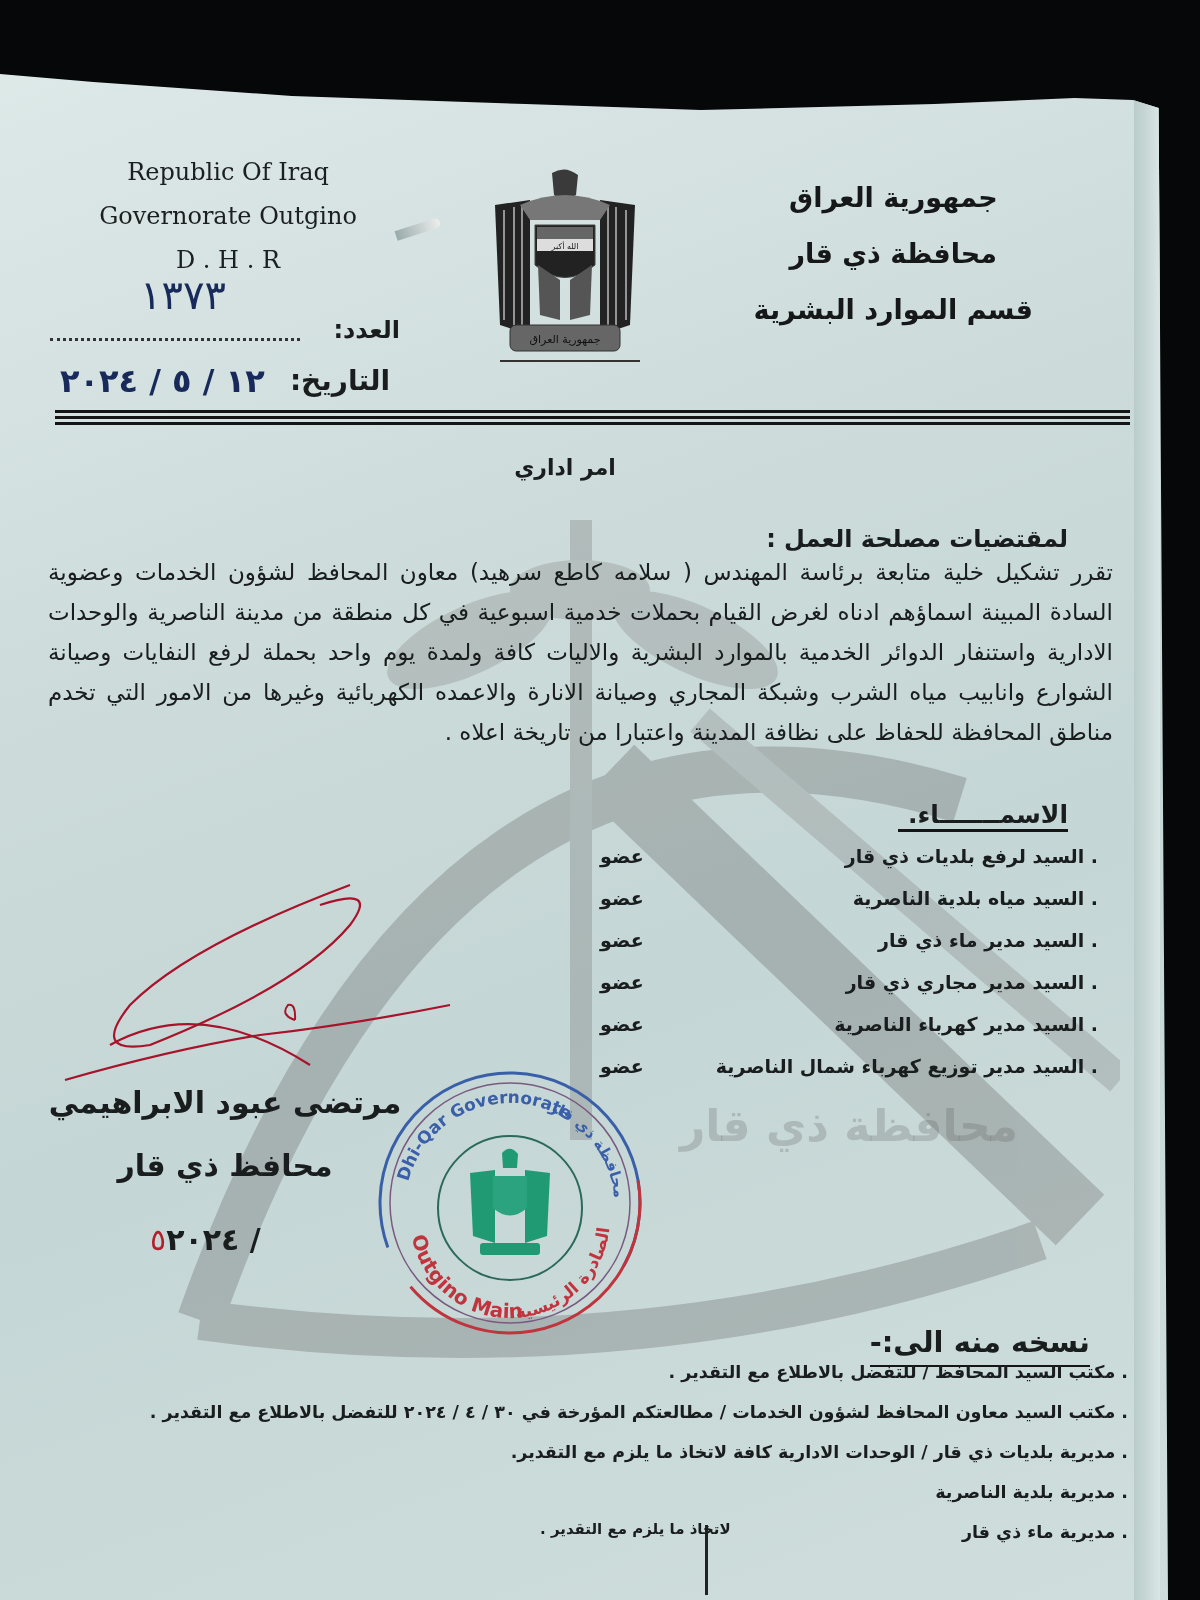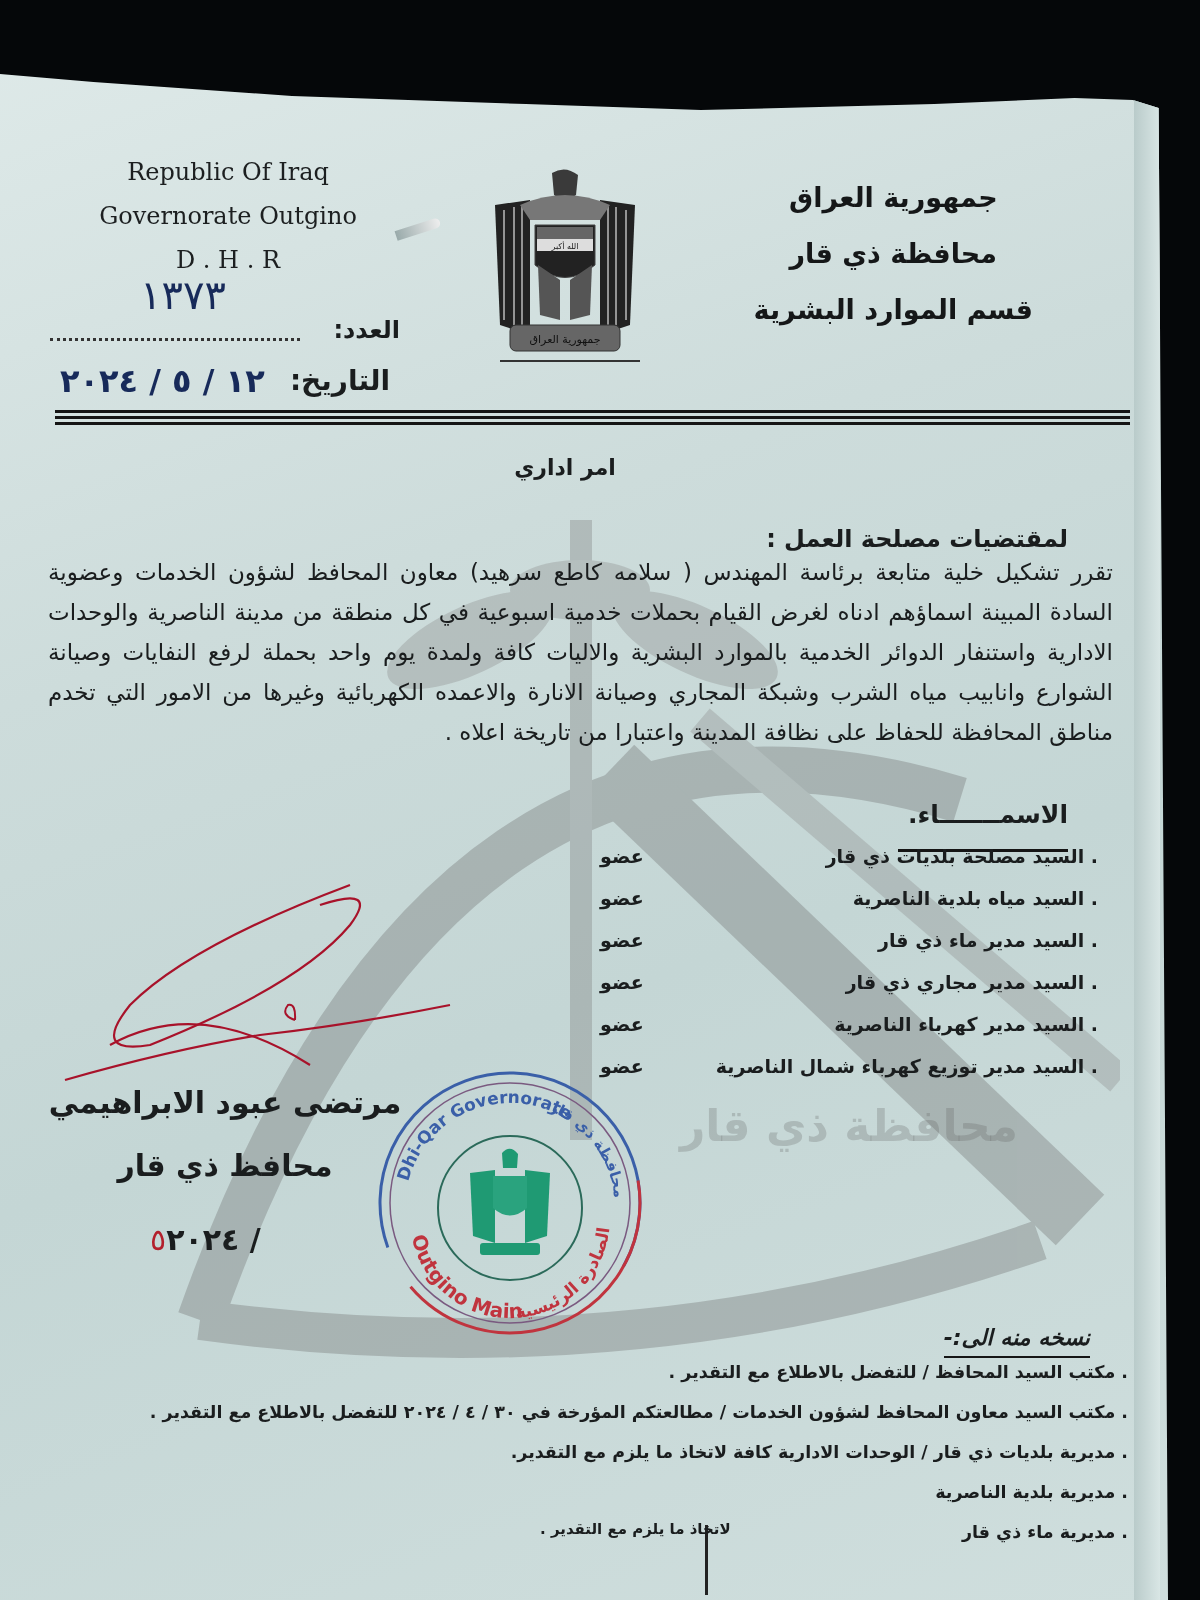--- a/index.html
+++ b/index.html
@@ -45,7 +45,7 @@
     .work-heading { right: 100px; top: 525px; font-size: 24px; font-weight: bold; direction: rtl; }
     .body-text { left: 48px; width: 1065px; top: 552px; font-size: 23px; line-height: 40px; direction: rtl; text-align: justify; text-align-last: right; }
 
-    .names-heading { right: 100px; top: 800px; font-size: 25px; font-weight: bold; direction: rtl; border-bottom: 3px solid #151515; padding-bottom: 20px; }
+    .names-heading { right: 100px; top: 800px; font-size: 25px; font-weight: bold; direction: rtl; border-bottom: 3px solid #151515; padding-bottom: 0; }
     .names-heading .dot { margin-left: 10px; }
     .names { left: 600px; right: 70px; top: 845px; }
     .name-row { position: relative; height: 42px; direction: rtl; }

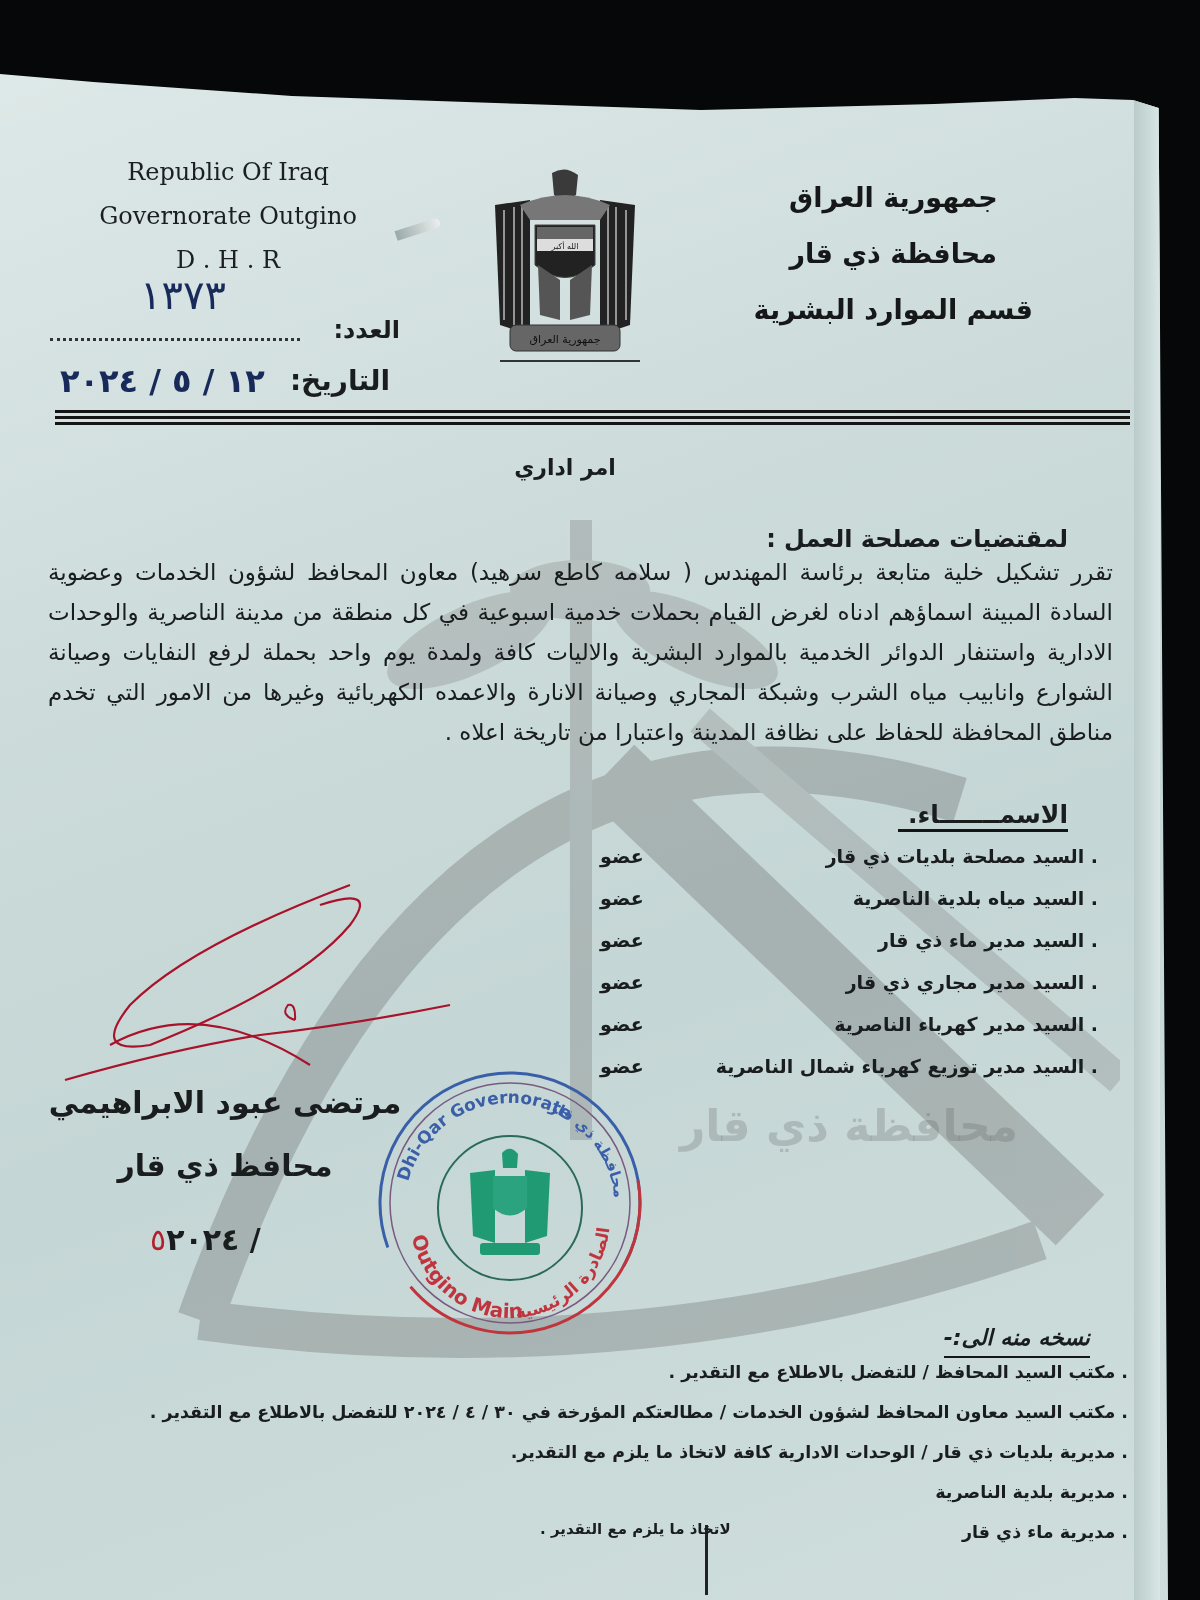--- a/index.html
+++ b/index.html
@@ -149,7 +149,7 @@
   <div class="abs names-heading"><span>الاسمـــــــاء</span><span class="dot">.</span></div>
   <div class="abs names">
     <div class="name-row">
-        <span class="nm">. السيد مصلحة بلديات ذي قار</span>
+        <span class="nm">. السيد لرفع بلديات ذي قار</span>
         <span class="role">عضو</span>
       </div>
     <div class="name-row">

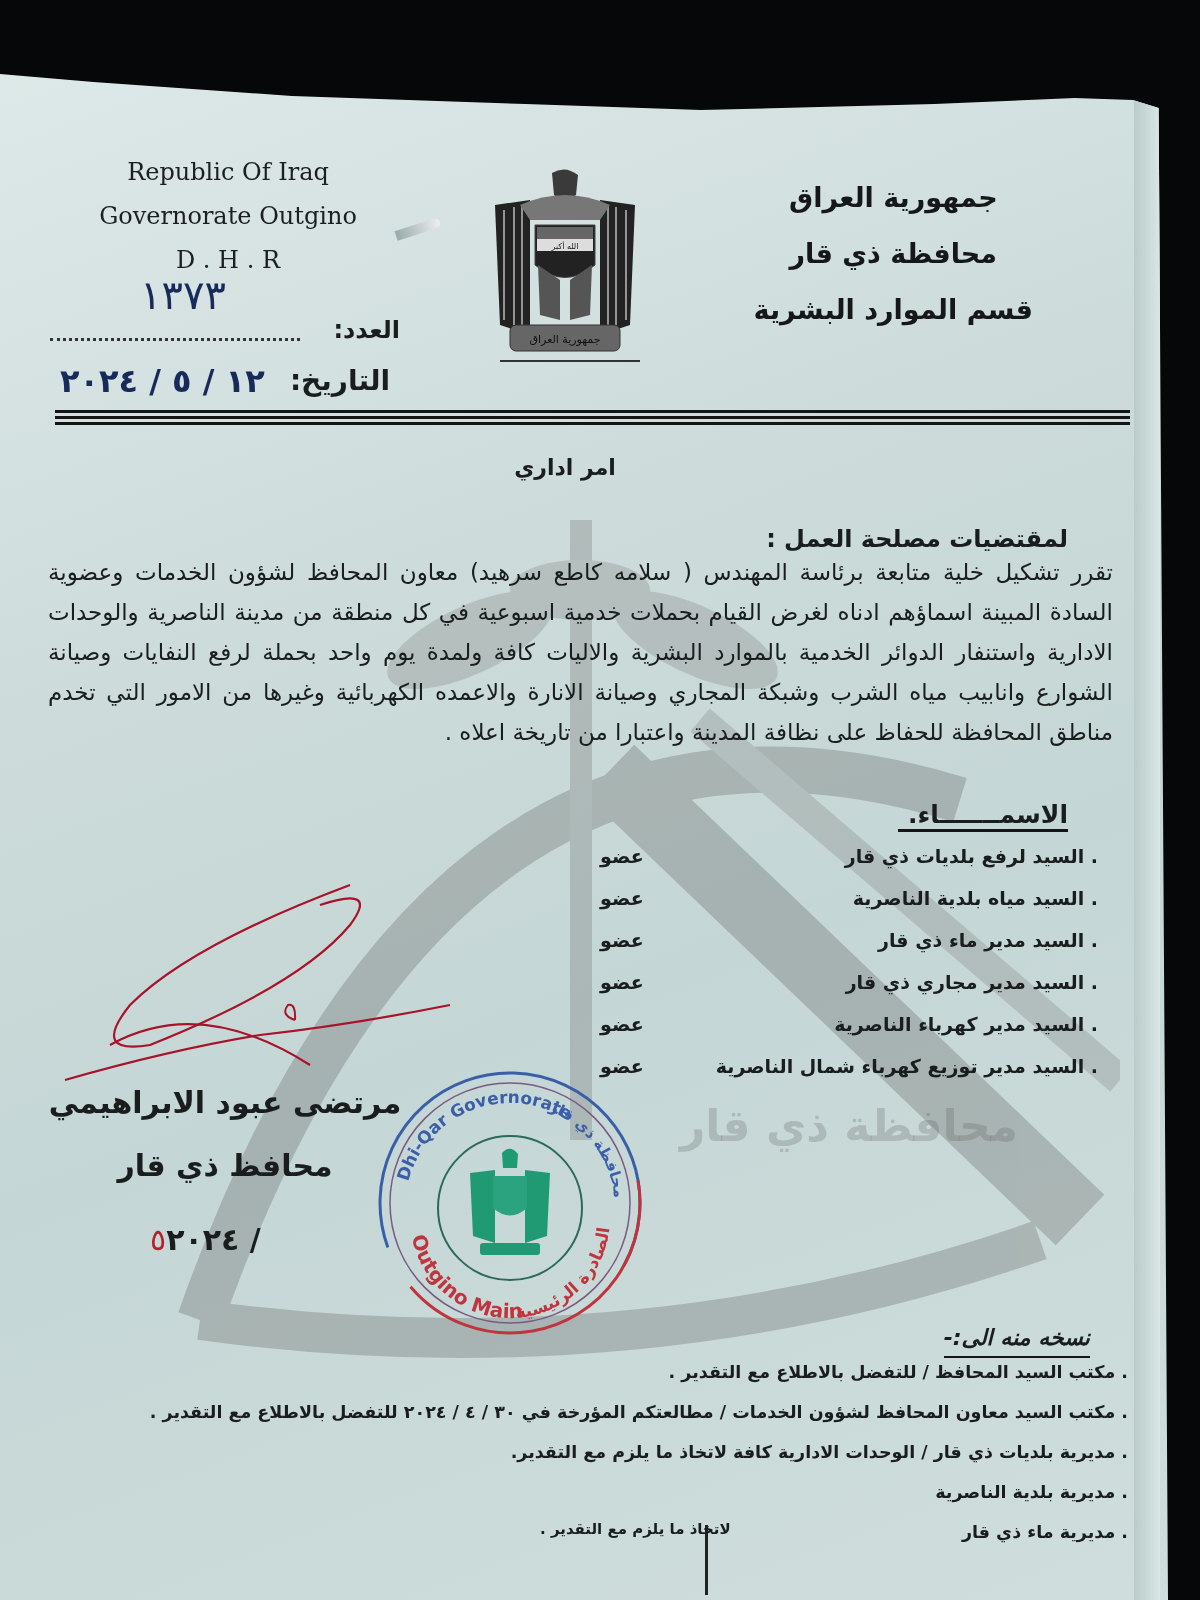--- a/index.html
+++ b/index.html
@@ -60,7 +60,7 @@
 
     .stamp { left: 365px; top: 1058px; width: 290px; height: 290px; }
 
-    .copies-heading { right: 78px; top: 1325px; font-size: 22px; font-weight: bold; direction: rtl; border-bottom: 2px solid #151515; padding-bottom: 6px; font-style: italic; }
+    .copies-heading { right: 78px; top: 1325px; font-size: 29px; font-weight: bold; direction: rtl; border-bottom: 2px solid #151515; padding-bottom: 6px; }
     .copies { right: 40px; top: 1362px; width: 1000px; direction: rtl; }
     .copy-row { position: relative; height: 40px; font-size: 17.5px; font-weight: bold; white-space: nowrap; }
     .copy-row .txt { position: absolute; right: 0; top: 0; }

